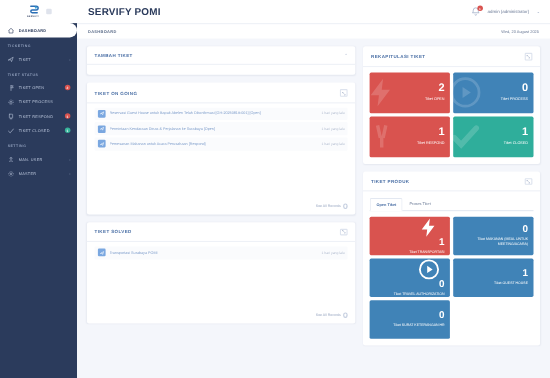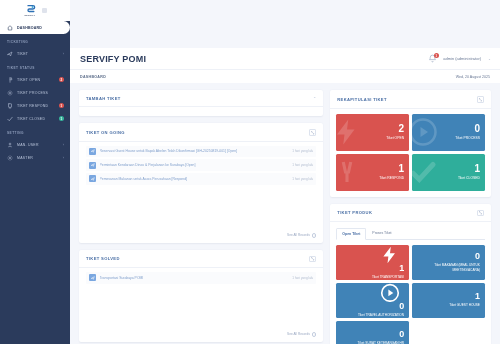--- a/index.html
+++ b/index.html
@@ -52,7 +52,7 @@
   .main { flex:1; height:344px; display:flex; flex-direction:column; background:#f4f6fb; }
   .topbar {
     height:21px; background:#ffffff; display:flex; align-items:center;
-    padding:0 9px 0 10px; gap:6px;margin-top:48px;
+    padding:0 9px 0 10px; gap:6px;
   }
   .app-title { font-size:9px; font-weight:bold; color:#2b3b5c; letter-spacing:.2px; flex:1; }
   .bell-wrap { position:relative; width:9px; height:9px; }

